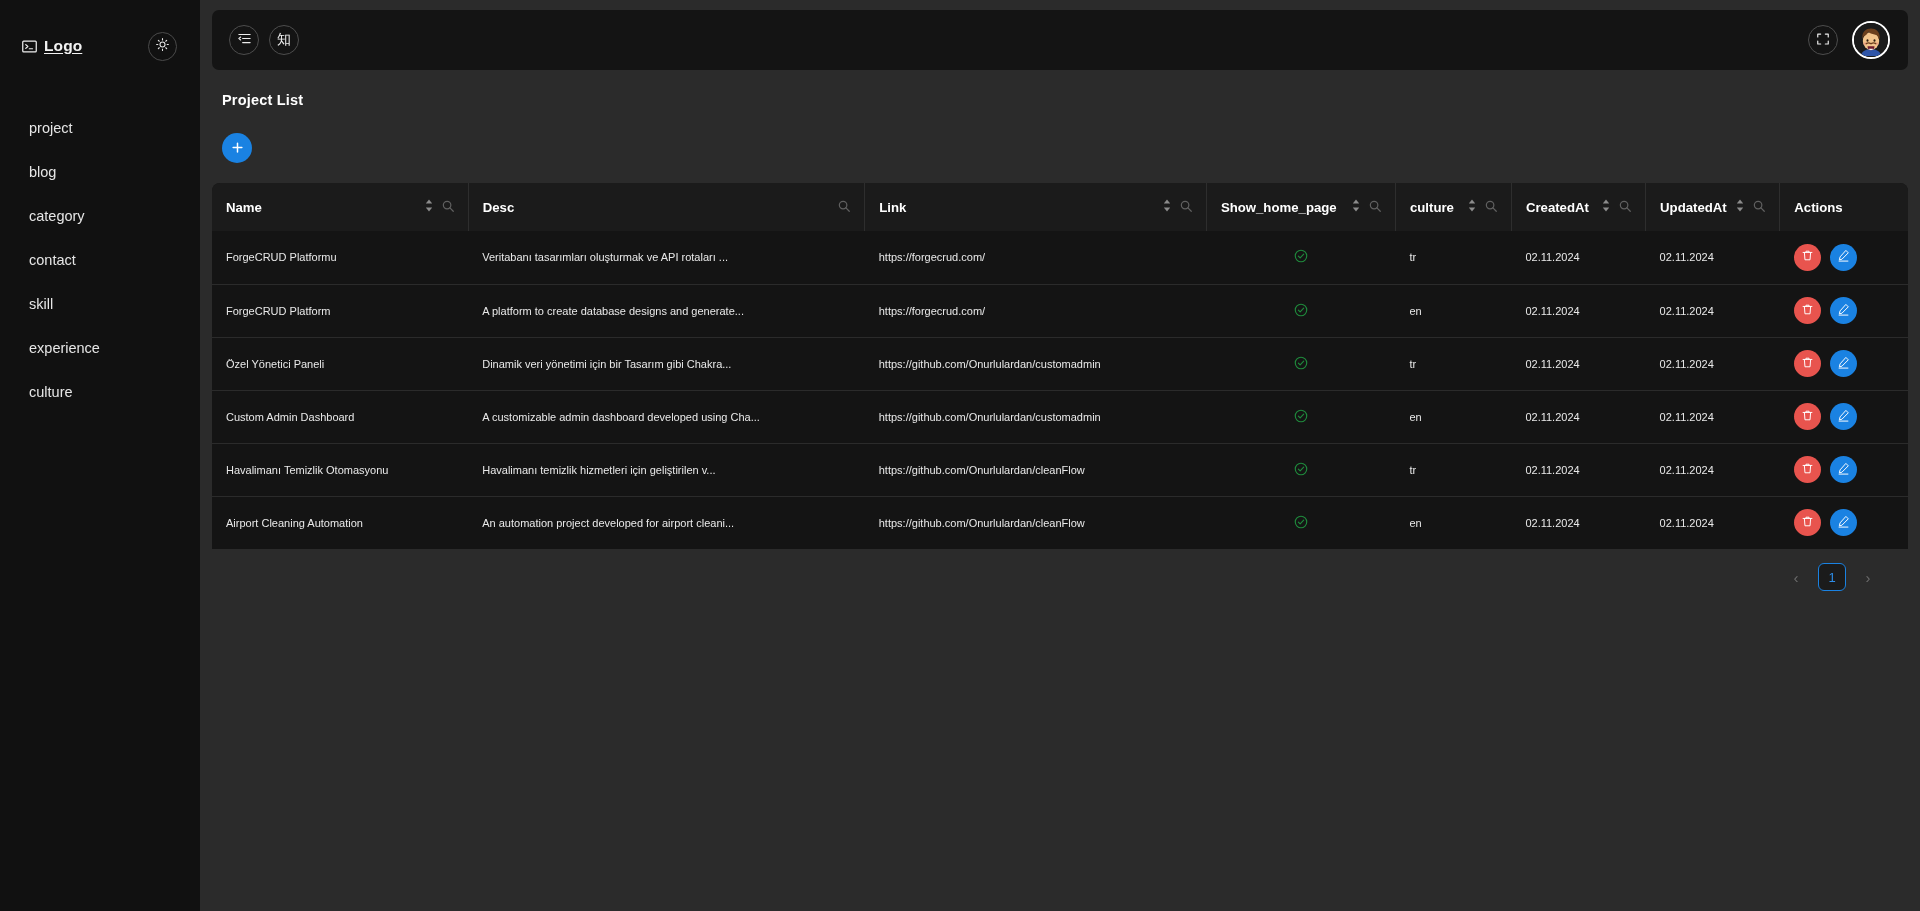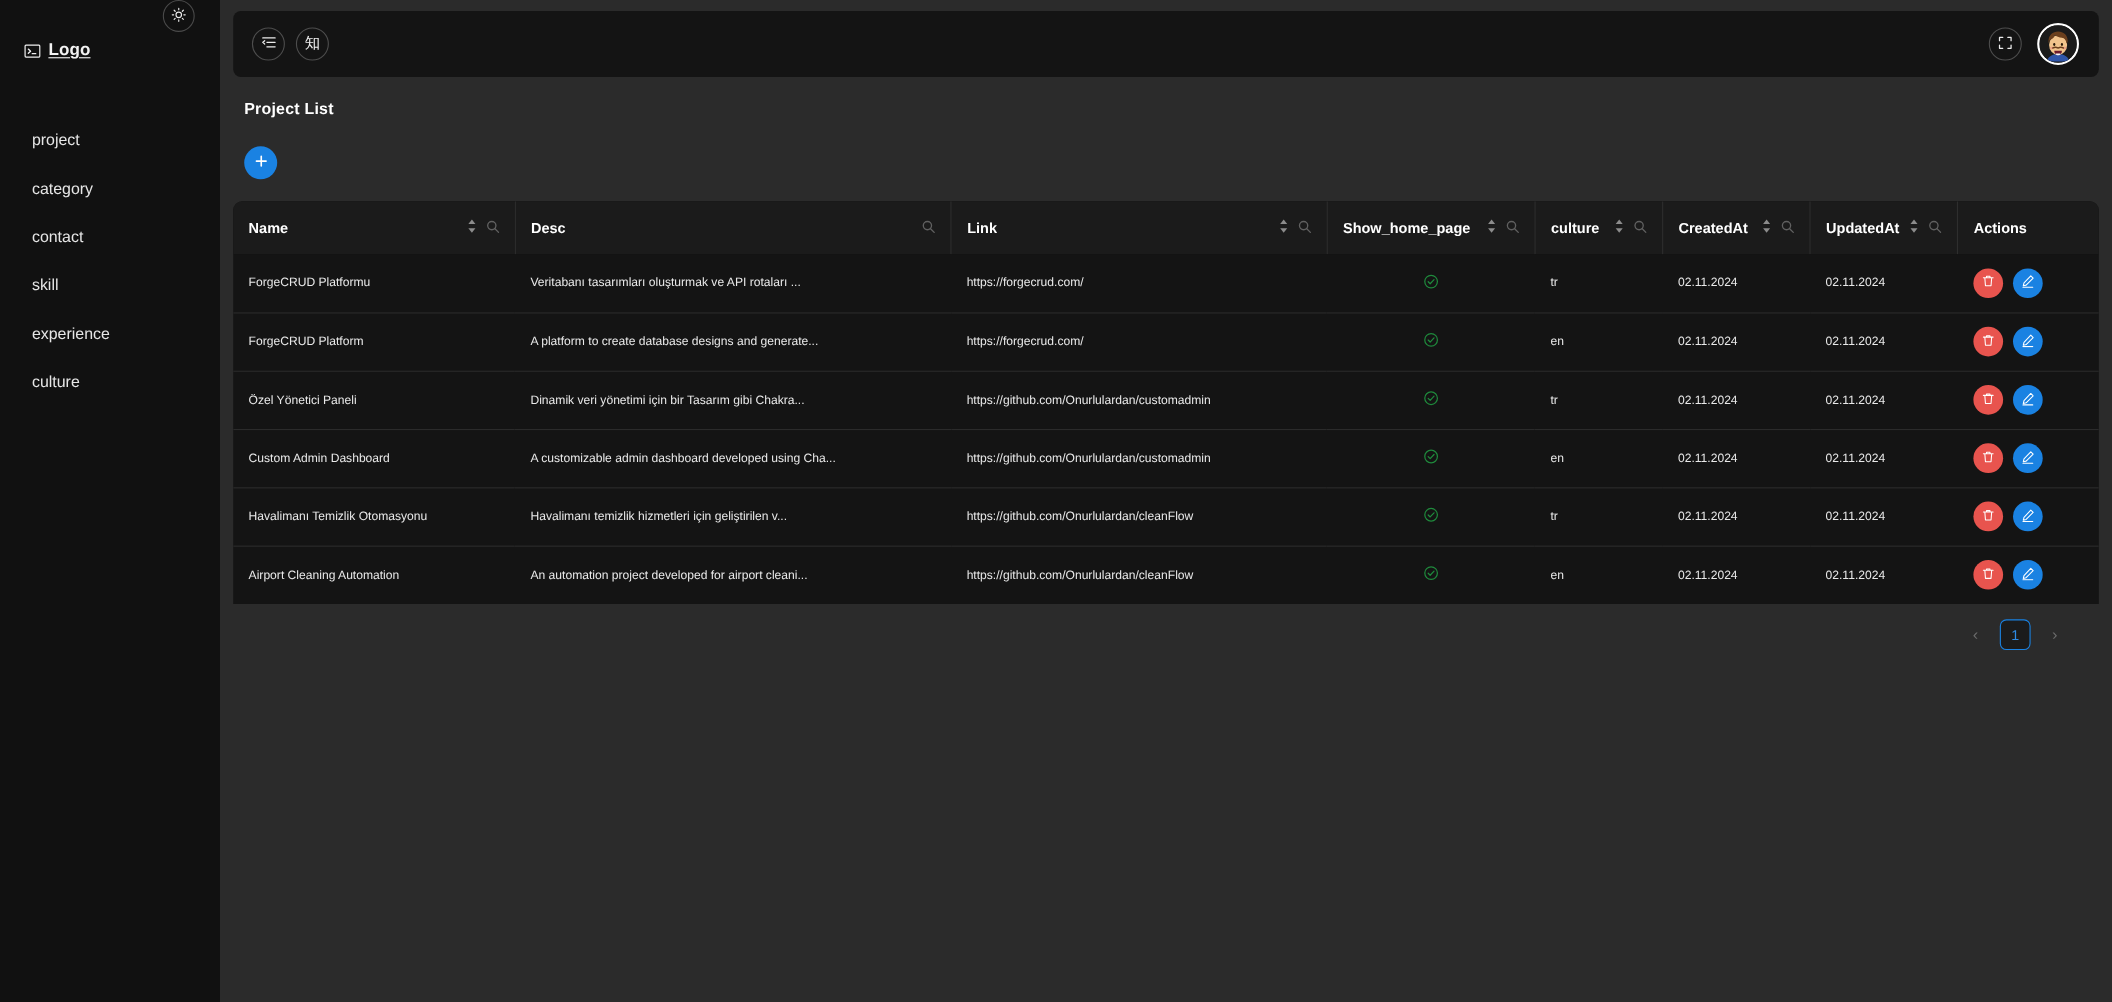--- a/index.html
+++ b/index.html
@@ -20,7 +20,7 @@
   }
   .sidebar-top {
     height: 92px;
-    display: flex; justify-content: space-between;
+    display: flex; align-items: center; justify-content: space-between;
     padding: 0 23px 0 22px;
     gap: 13px;
   }

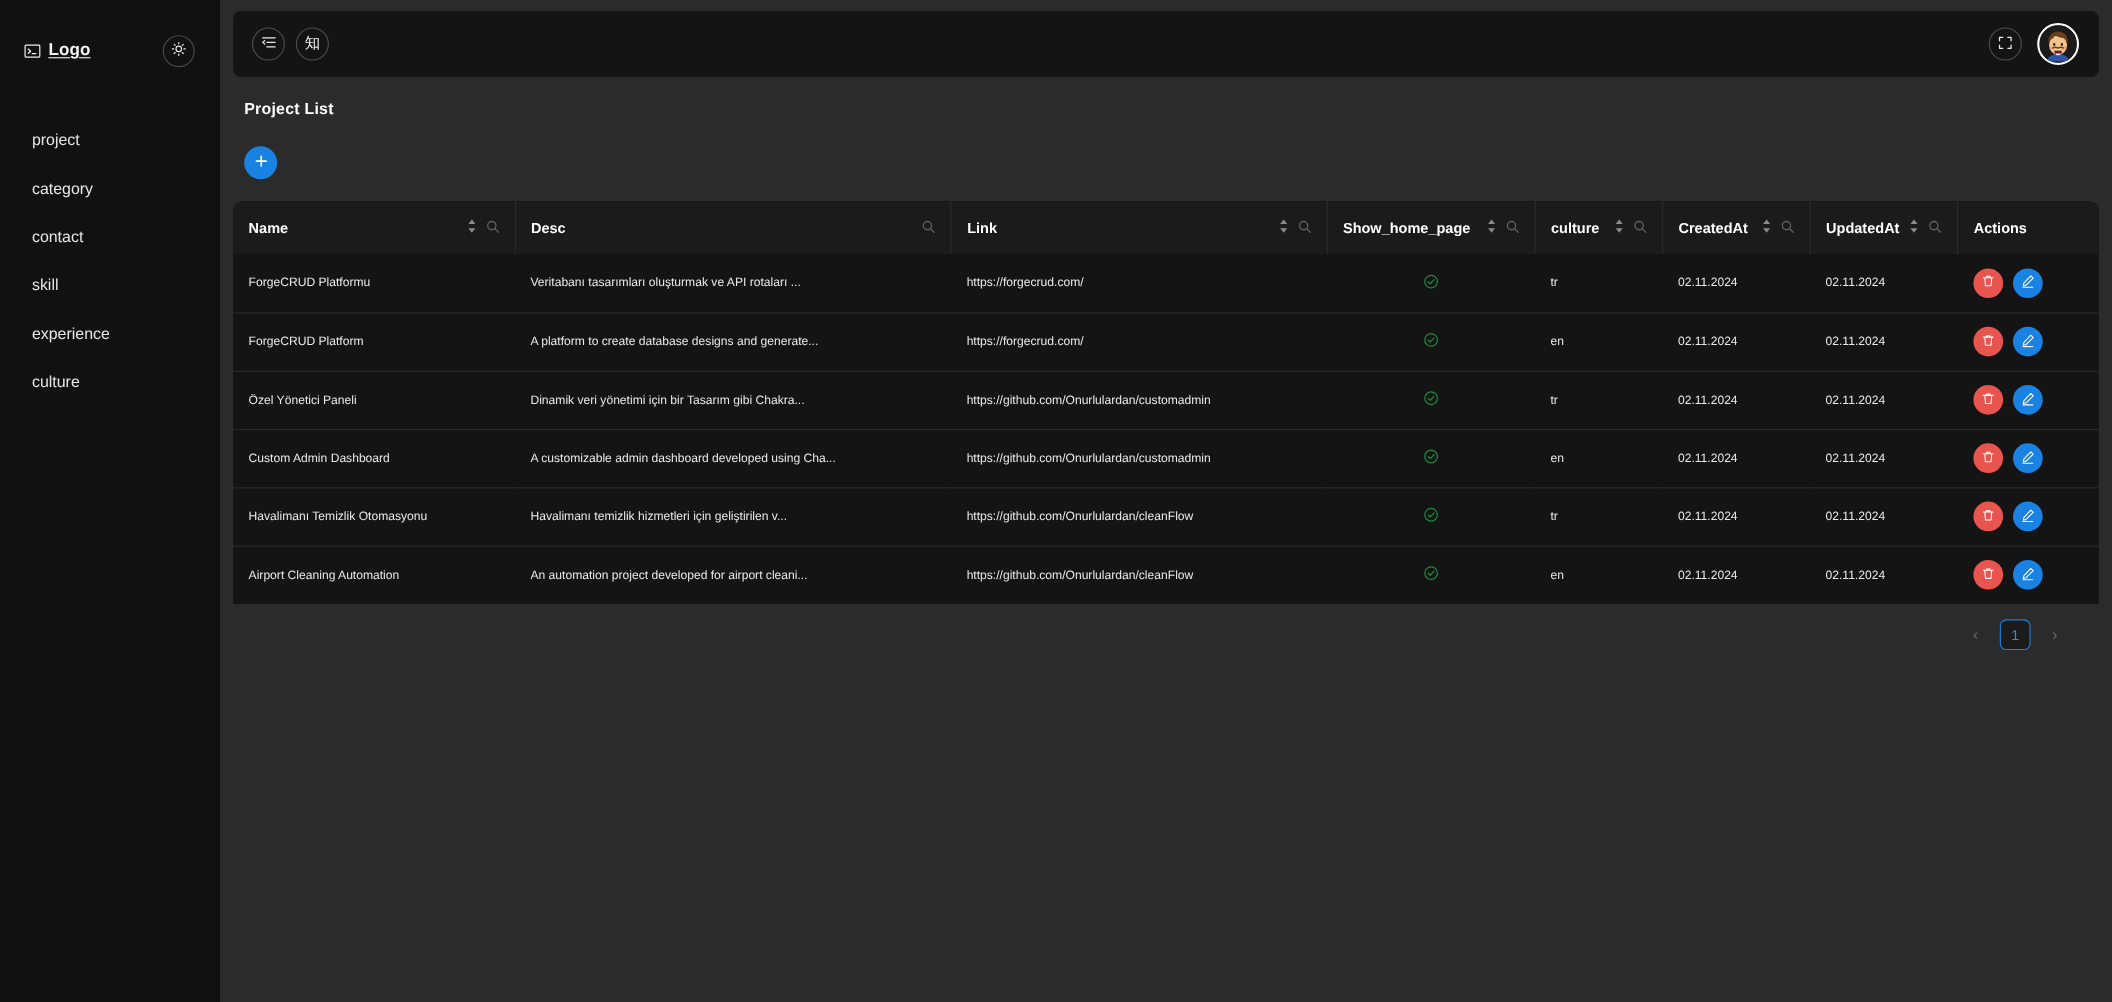--- a/index.html
+++ b/index.html
@@ -185,6 +185,7 @@
 
     <nav class="nav">
       <div class="nav-item">project</div>
+      <div class="nav-item">blog</div>
       <div class="nav-item">category</div>
       <div class="nav-item">contact</div>
       <div class="nav-item">skill</div>

